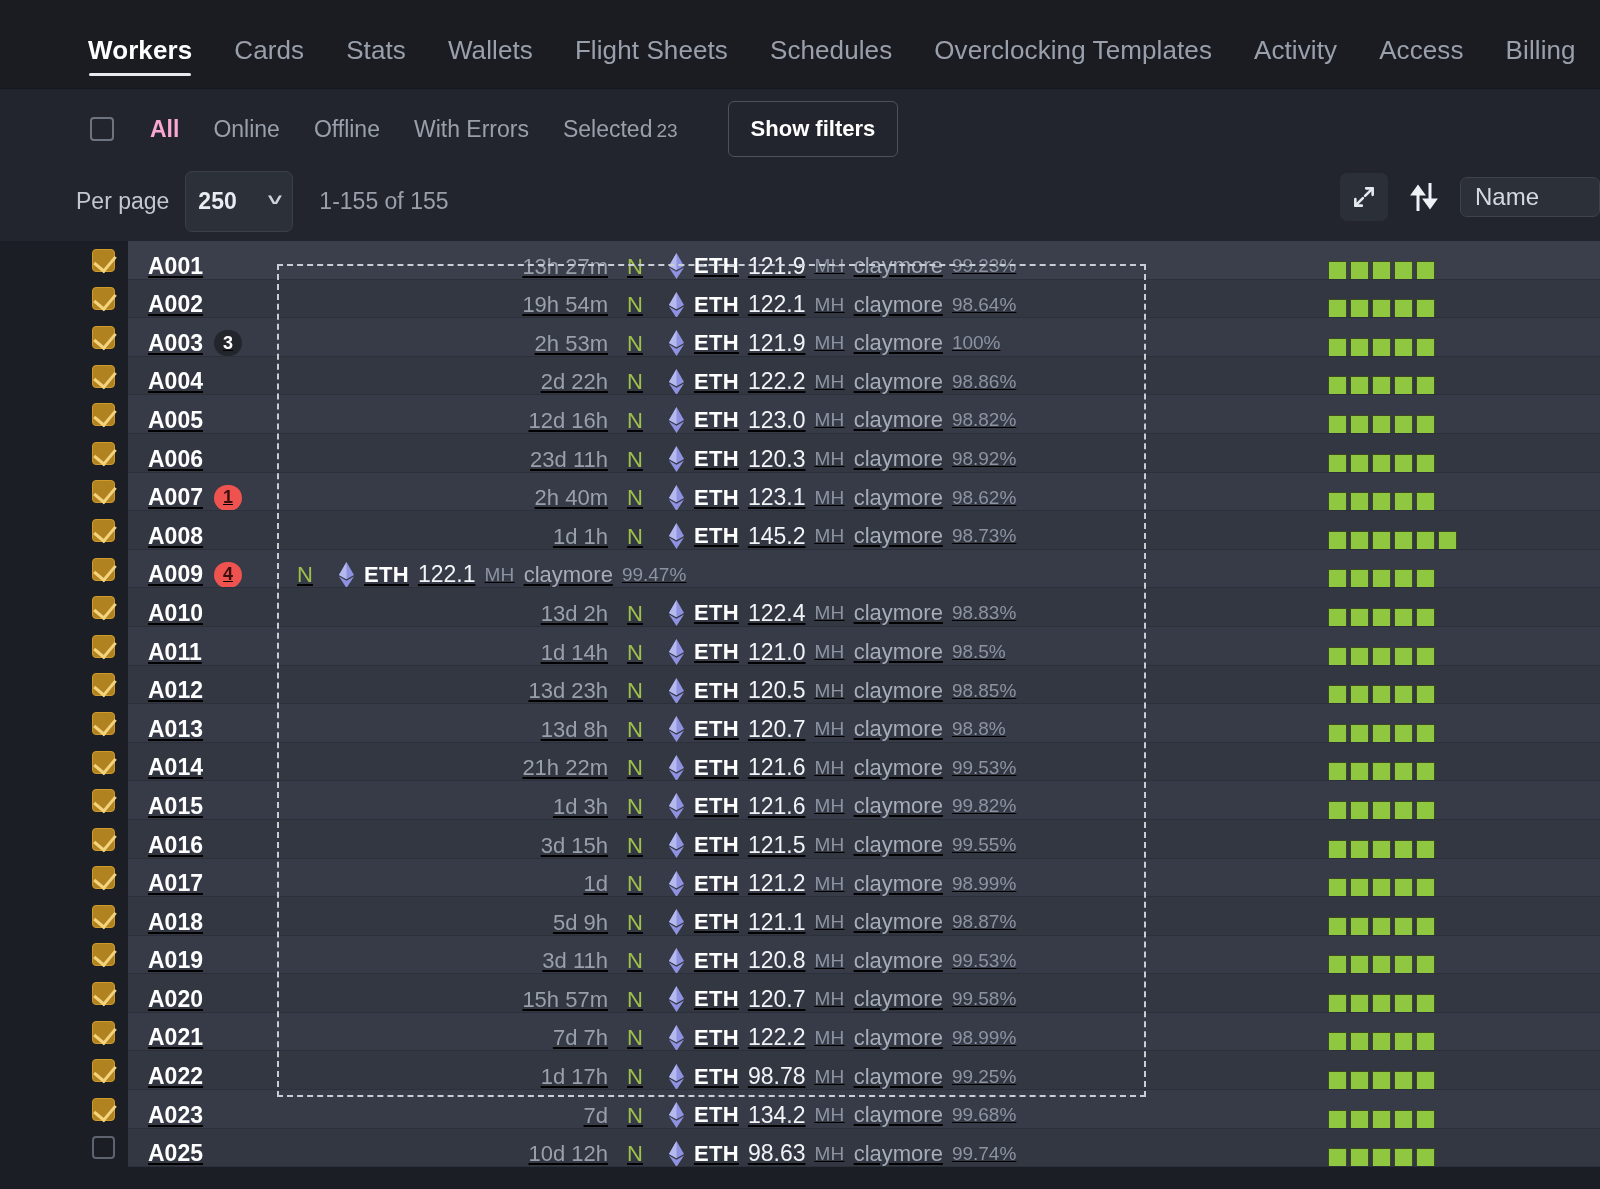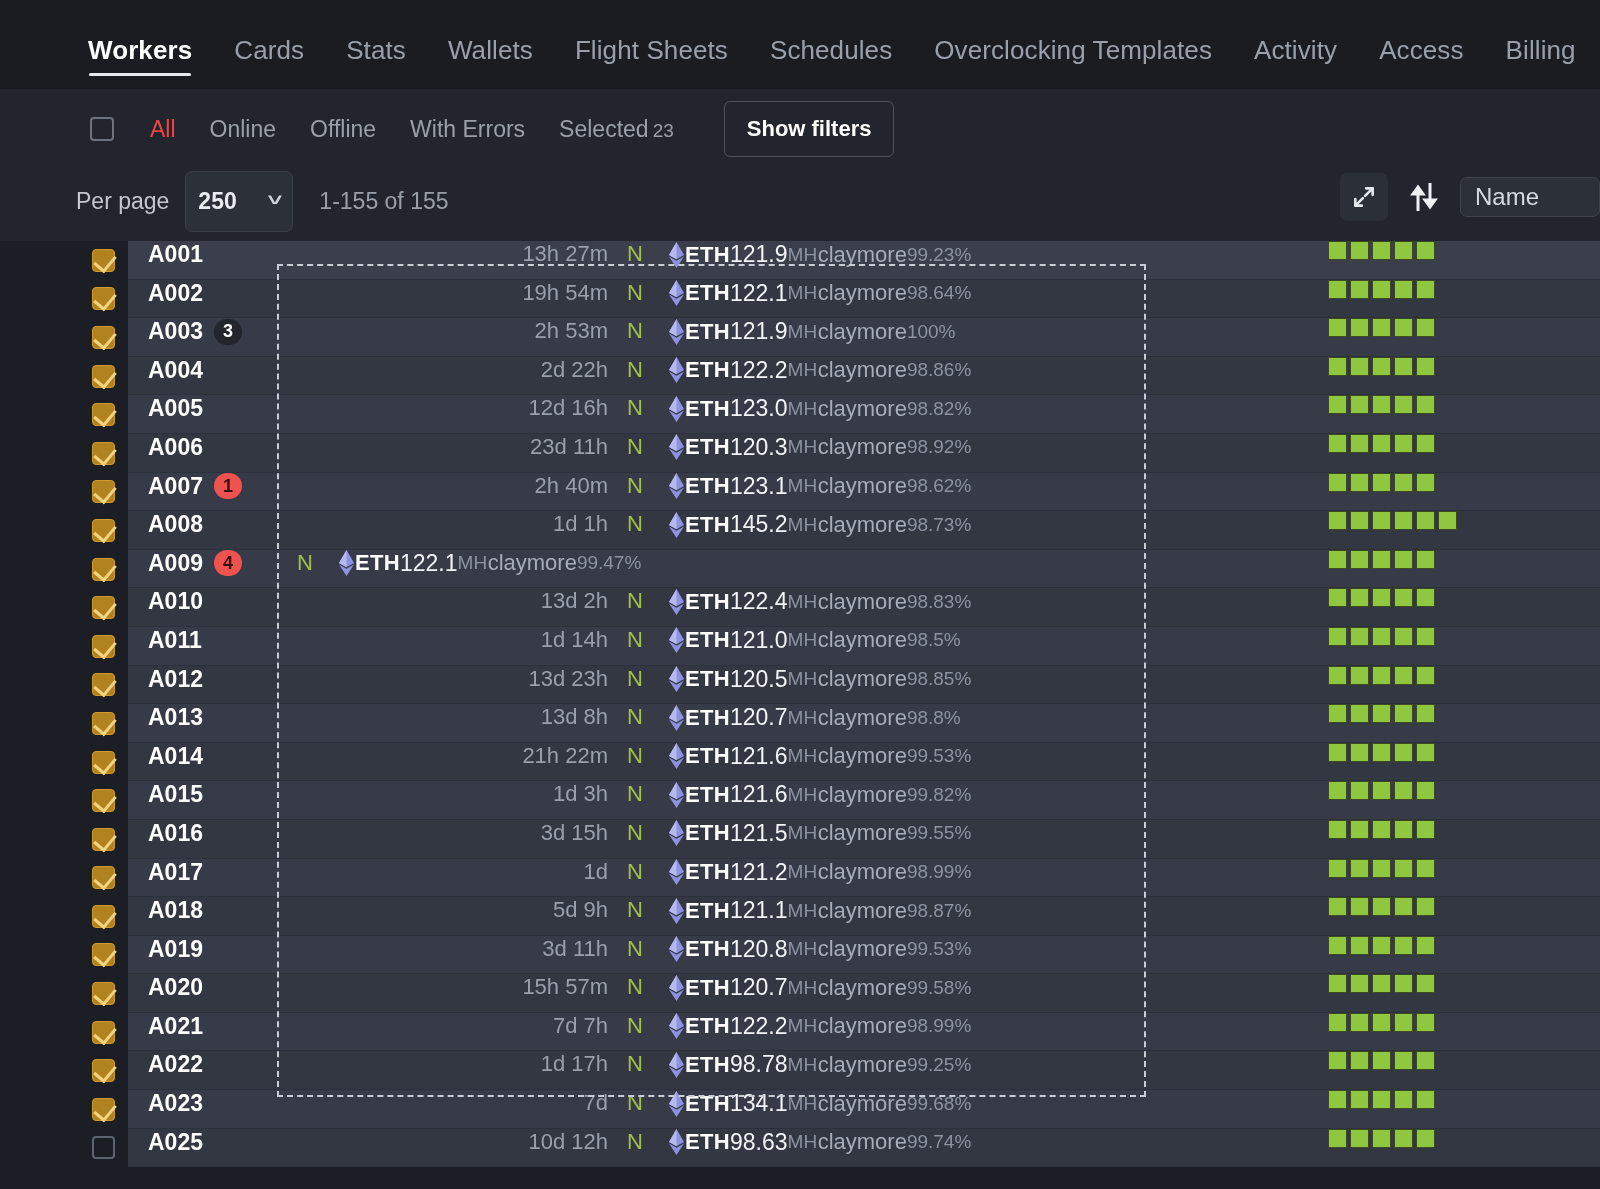--- a/index.html
+++ b/index.html
@@ -65,7 +65,7 @@
     cursor: pointer;
     white-space: nowrap;
   }
-  .filt.active { color: #ef4444; font-weight: 400; text-align: right; }
+  .filt.active { color: #f9a8d4; font-weight: 700; text-align: right; }
   .filt .cnt { font-size: 19px; color: #9aa0ab; margin-left: 4px; }
   .show-filters {
     margin-left: 16px;

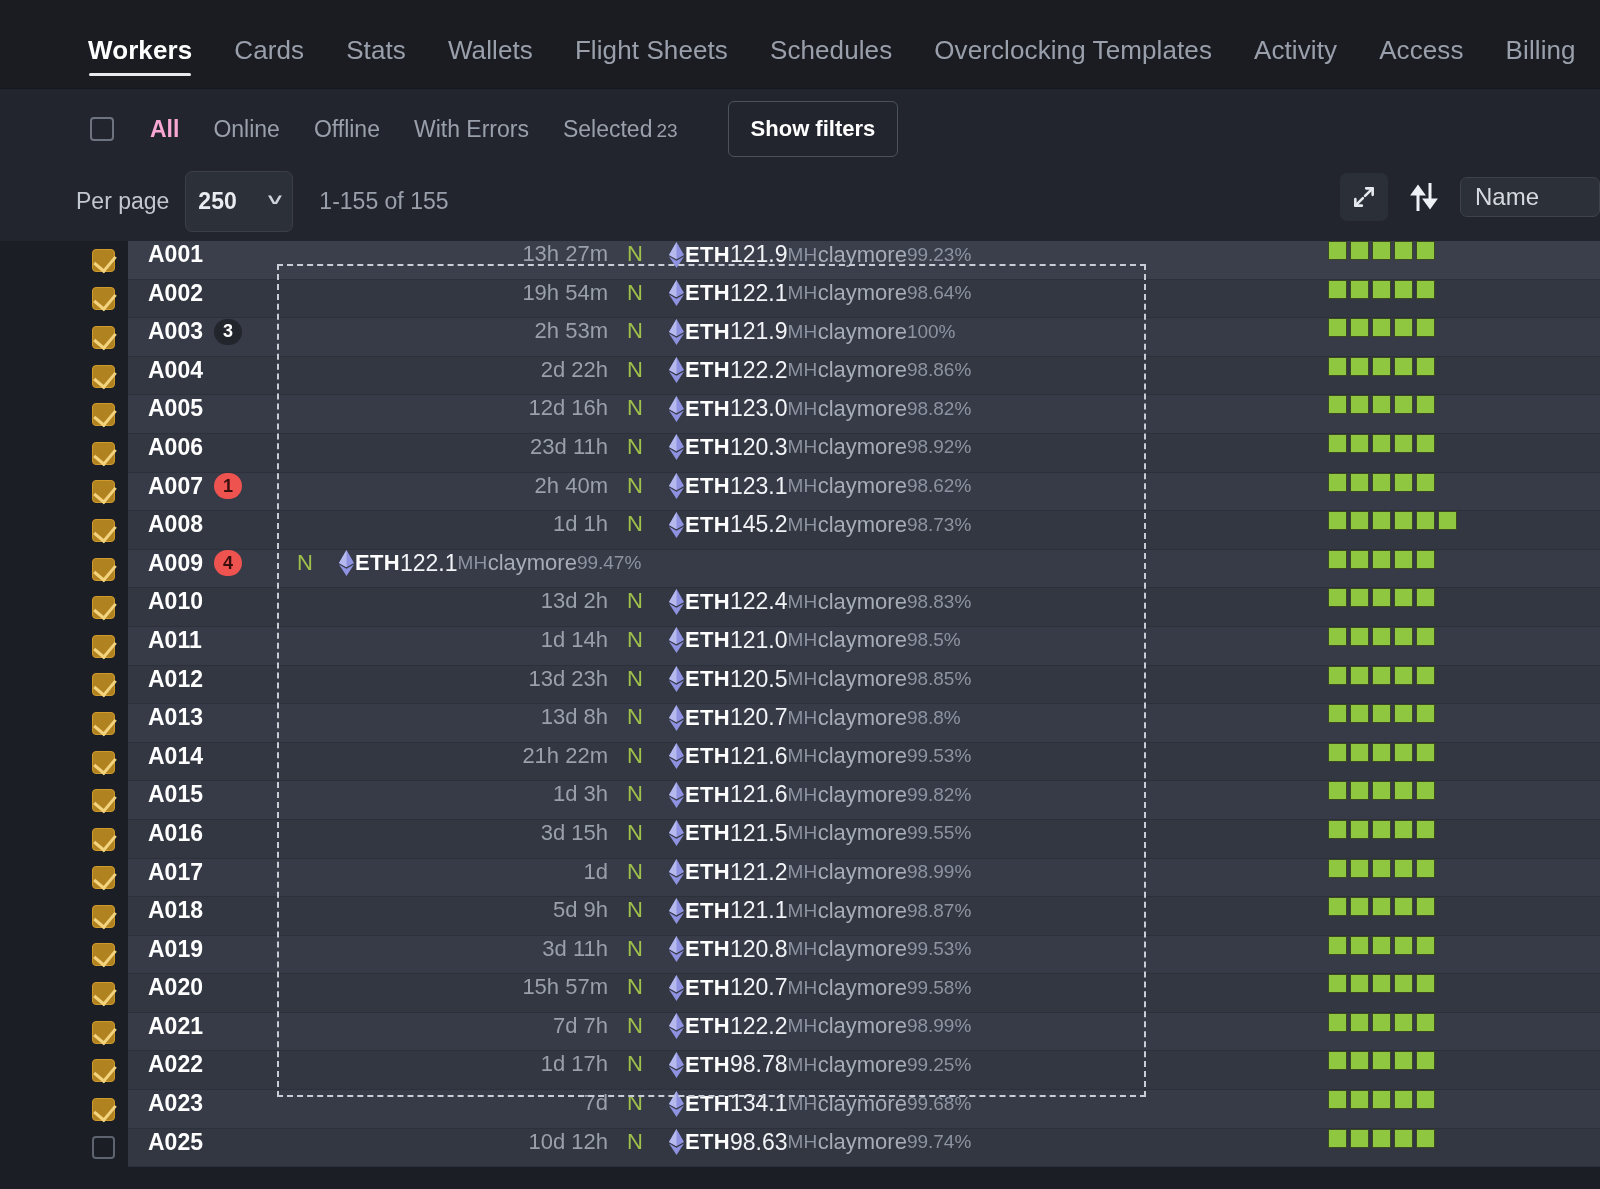--- a/index.html
+++ b/index.html
@@ -143,9 +143,10 @@
   .row {
     position: relative;
     display: flex;
-    align-items: flex-start;
+    align-items: flex-end;
     height: 38.6px;
     background: #363b47;
+    text-decoration: underline;
   }
   .row.alt { background: #323742; }
   .row.first { background: #3a3f4b; }

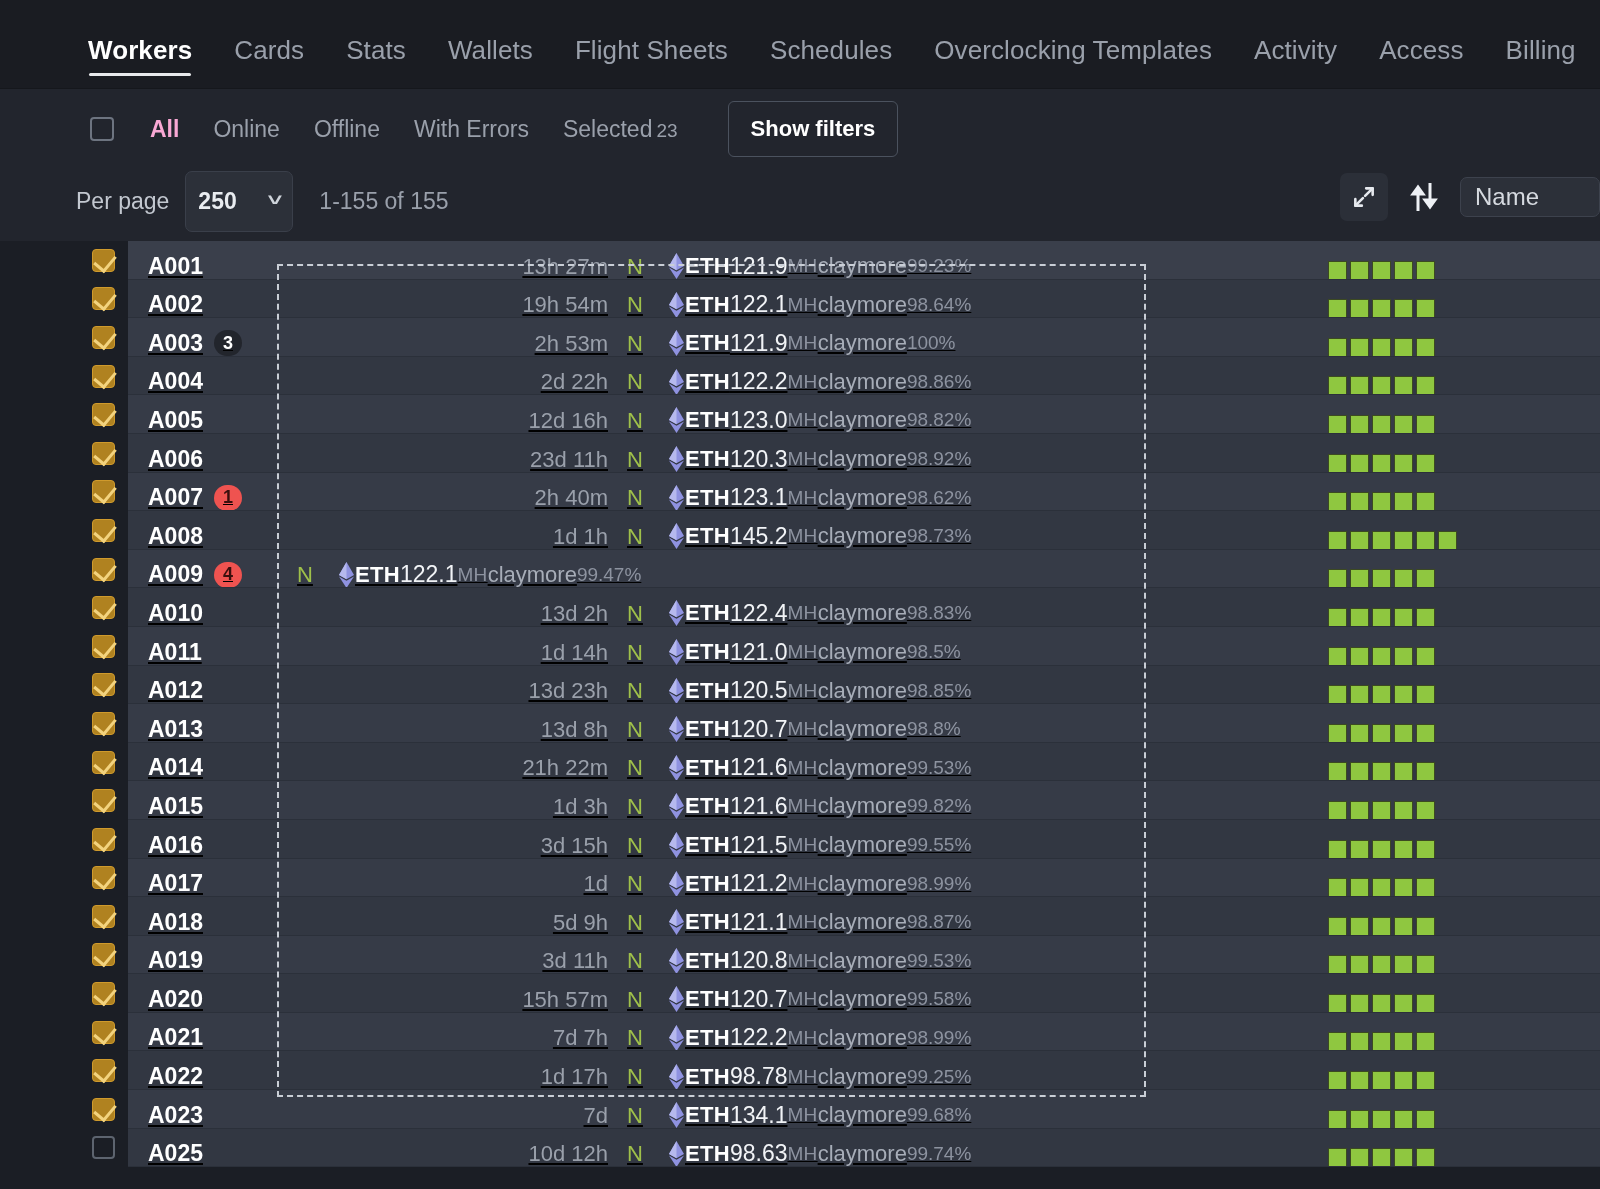--- a/index.html
+++ b/index.html
@@ -224,7 +224,7 @@
     flex: none;
   }
   .coincell {
-    display: flex; align-items: center; 
+    display: flex; align-items: center; gap: 9px;
     padding-left: 6px;
     white-space: nowrap;
   }

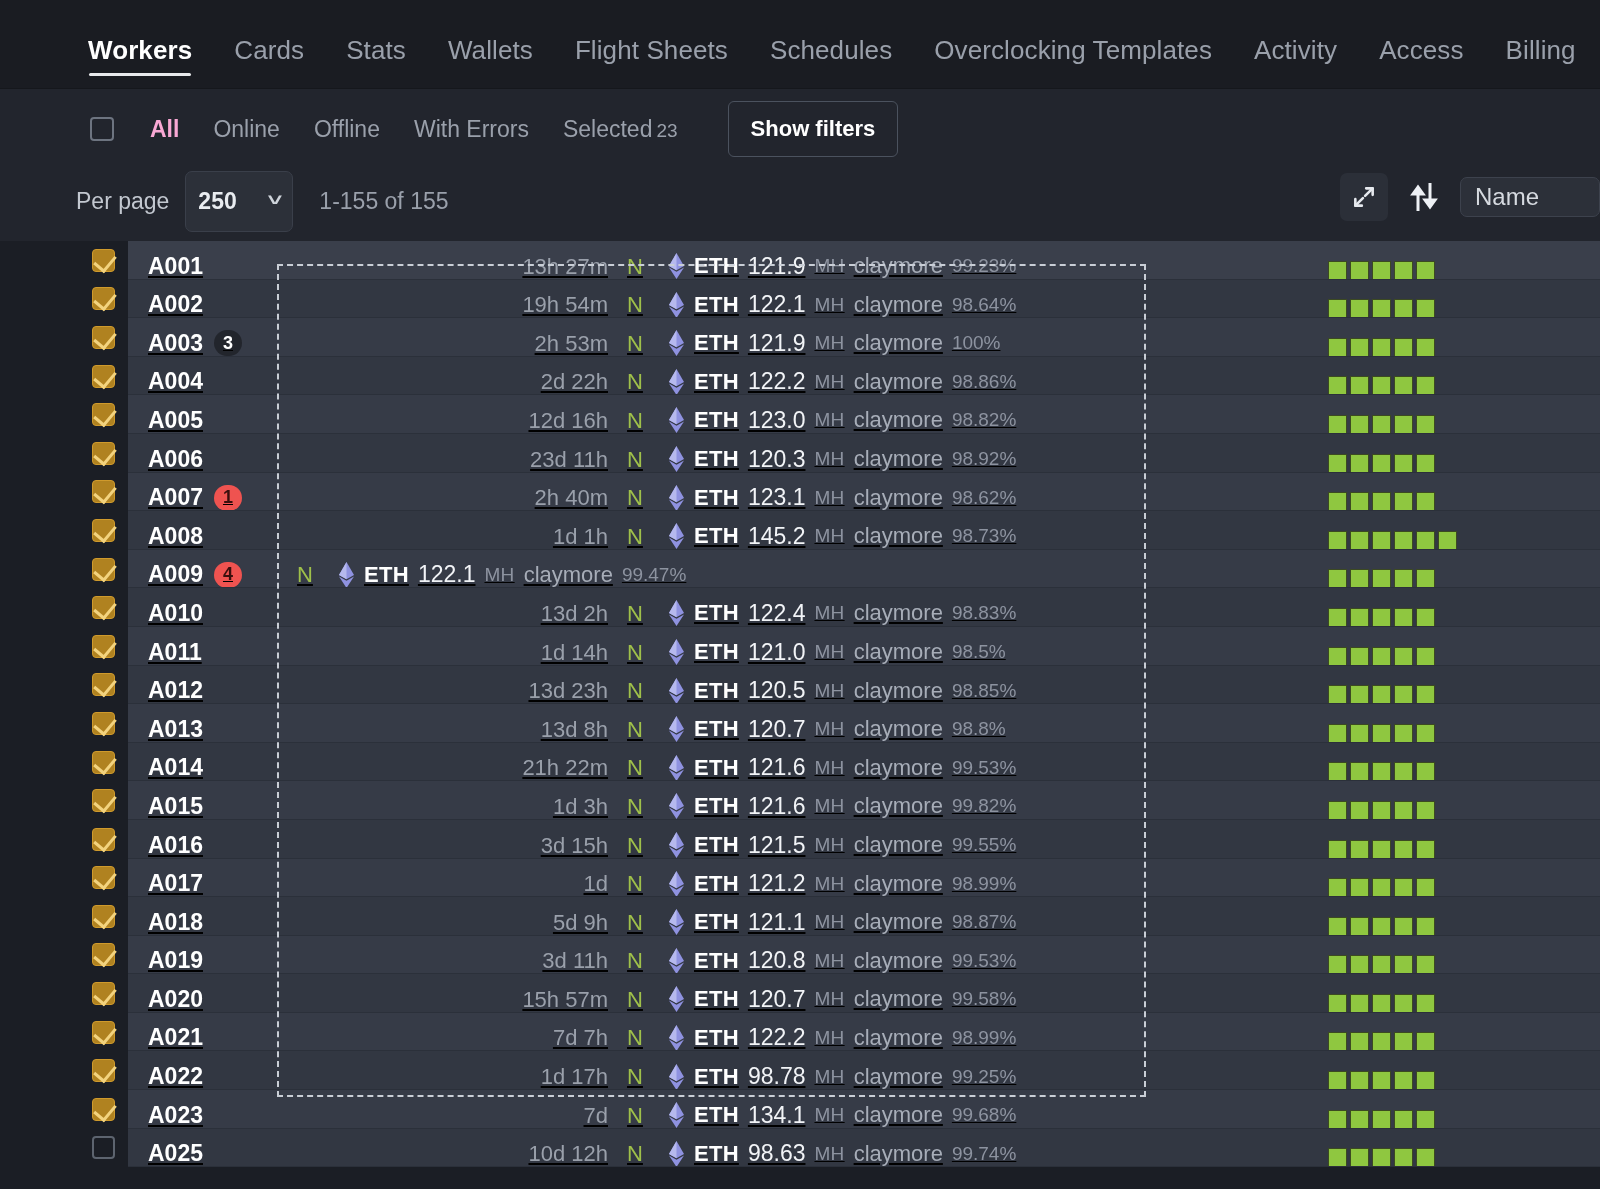--- a/index.html
+++ b/index.html
@@ -974,7 +974,7 @@
             <path d="M8 18.8 L15.5 14.6 L8 26 L0.5 14.6 Z" fill="#8f92e0"></path>
           </svg>
           <span class="eth-tag">ETH</span>
-          <span class="hash">134.1</span>
+          <span class="hash">134.2</span>
           <span class="unit">MH</span>
           <span class="miner">claymore</span>
           <span class="accept">99.68%</span>

